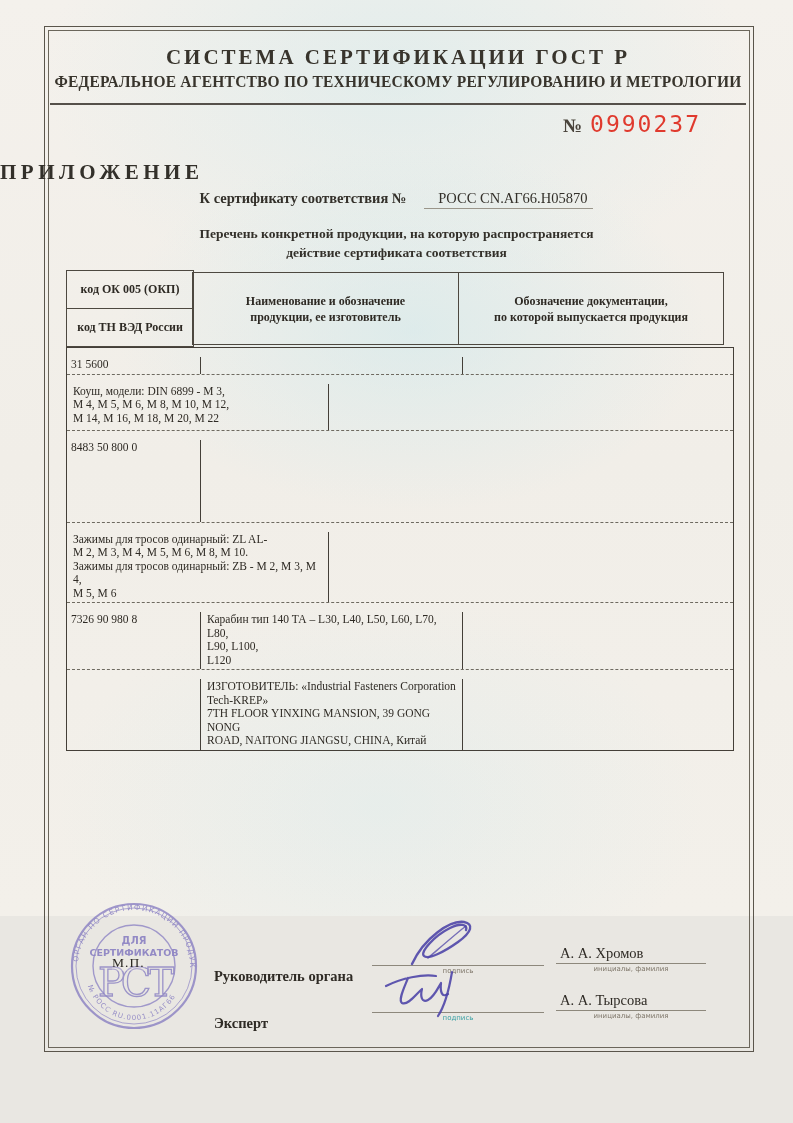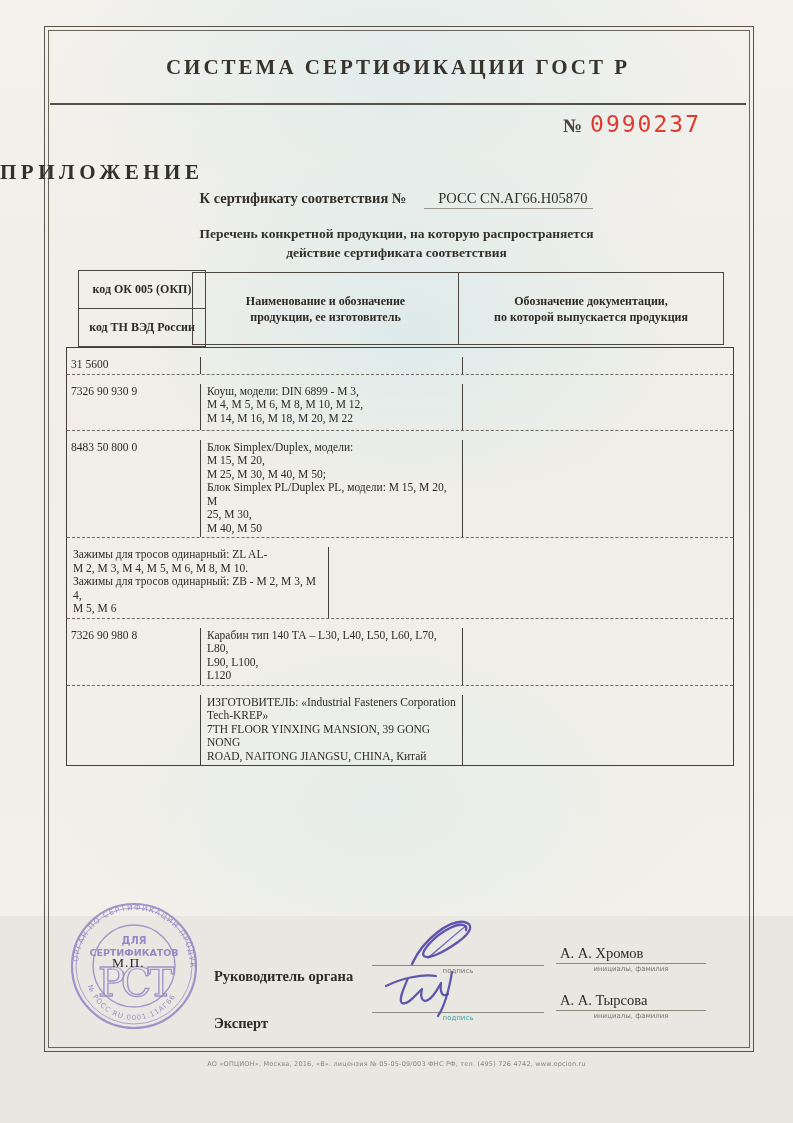--- a/index.html
+++ b/index.html
@@ -149,6 +149,7 @@
 
   <div class="header-box">
     <div class="header-l1">СИСТЕМА СЕРТИФИКАЦИИ ГОСТ Р</div>
+    <div class="header-l2">ФЕДЕРАЛЬНОЕ АГЕНТСТВО ПО ТЕХНИЧЕСКОМУ РЕГУЛИРОВАНИЮ И МЕТРОЛОГИИ</div>
   </div>
 
   <div class="doc-number">

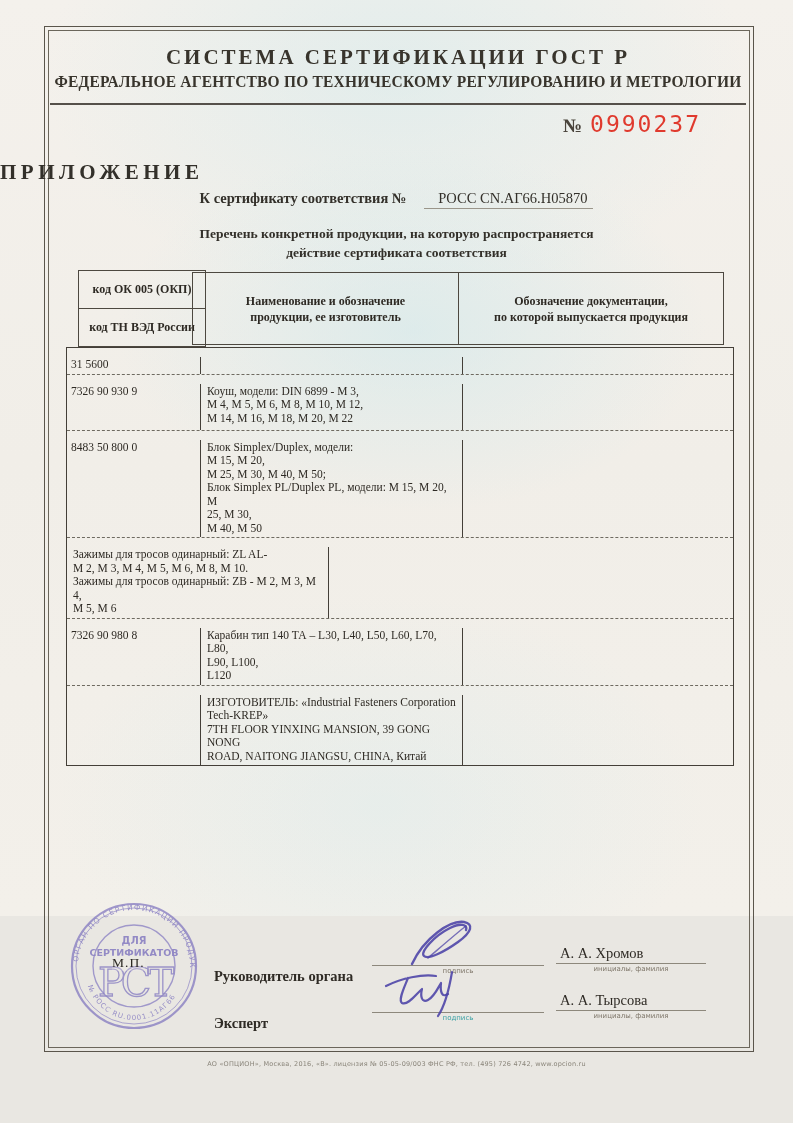--- a/index.html
+++ b/index.html
@@ -66,7 +66,7 @@
   
   .thead{position:absolute;left:66px;top:270px;width:656px;height:75px;font-weight:bold;}
   .th-c1{
-    position:absolute;left:12px;top:0;width:126px;height:75px;
+    position:absolute;left:0;top:0;width:126px;height:75px;
     border:1px solid #4d4840;display:flex;flex-direction:column;
   }
   .th-c1 .cell{flex:1;display:flex;align-items:center;justify-content:center;font-size:12px;}

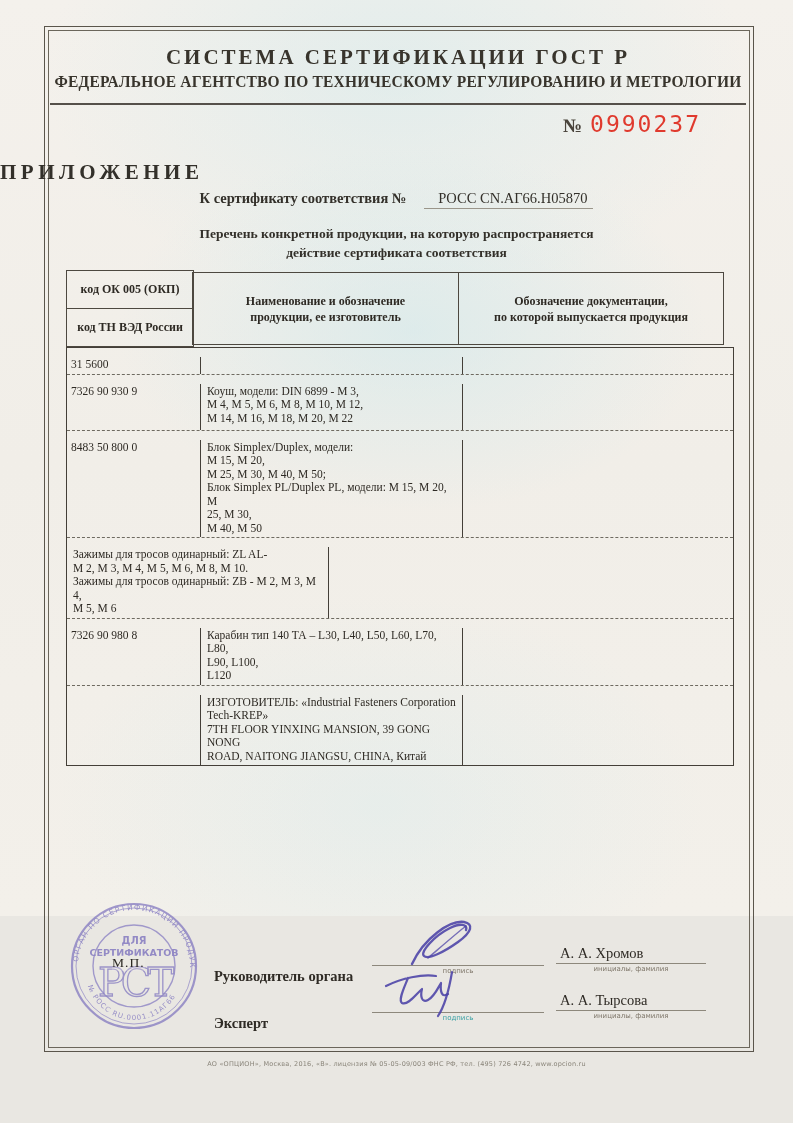--- a/index.html
+++ b/index.html
@@ -187,7 +187,6 @@
       <div class="c-doc"></div>
     </div>
     <div class="trow r1">
-      <div class="c-code">7326 90 930 9</div>
       <div class="c-name">Коуш, модели: DIN 6899  - М 3,
 М 4, М 5, М 6, М 8, М 10, М 12,
 М 14, М 16, М 18, М 20, М 22</div>

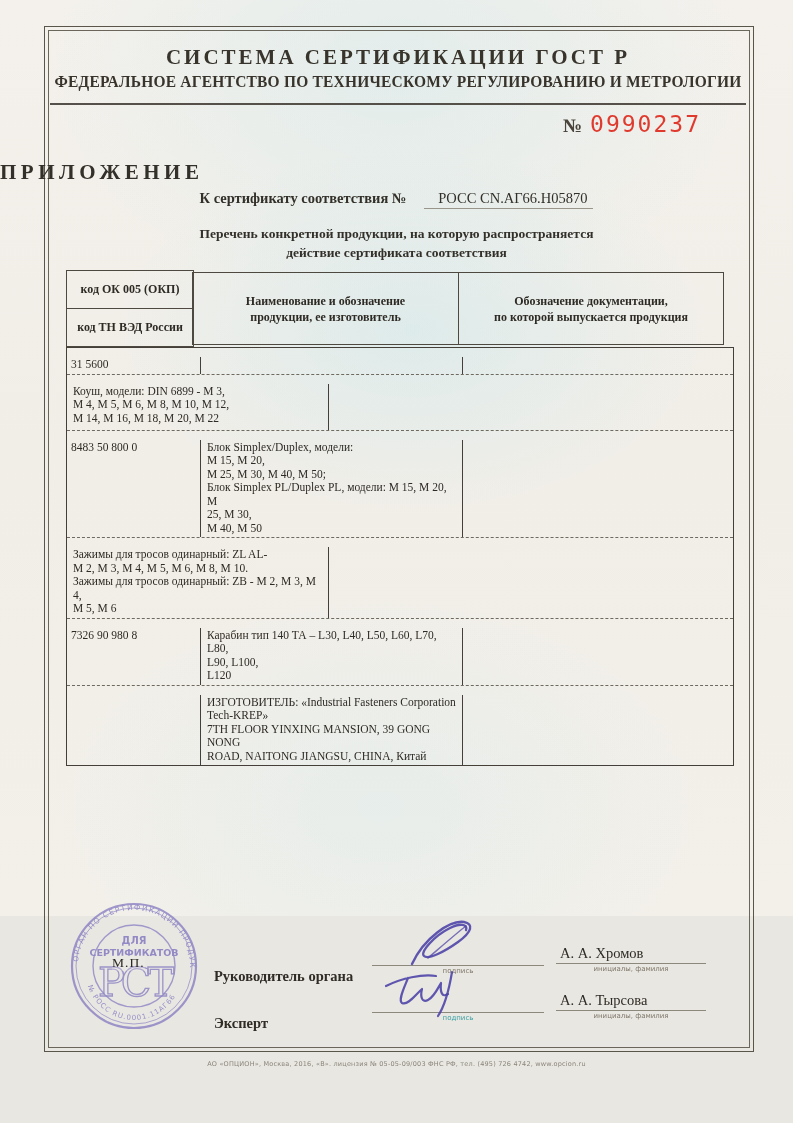--- a/index.html
+++ b/index.html
@@ -194,12 +194,6 @@
     </div>
     <div class="trow r2">
       <div class="c-code">8483 50 800 0</div>
-      <div class="c-name">Блок Simplex/Duplex, модели:
-М 15, М 20,
-М 25, М 30, М 40, М 50;
-Блок Simplex PL/Duplex PL, модели:  М 15, М 20, М
-25, М 30,
-М 40, М 50</div>
       <div class="c-doc"></div>
     </div>
     <div class="trow r3">

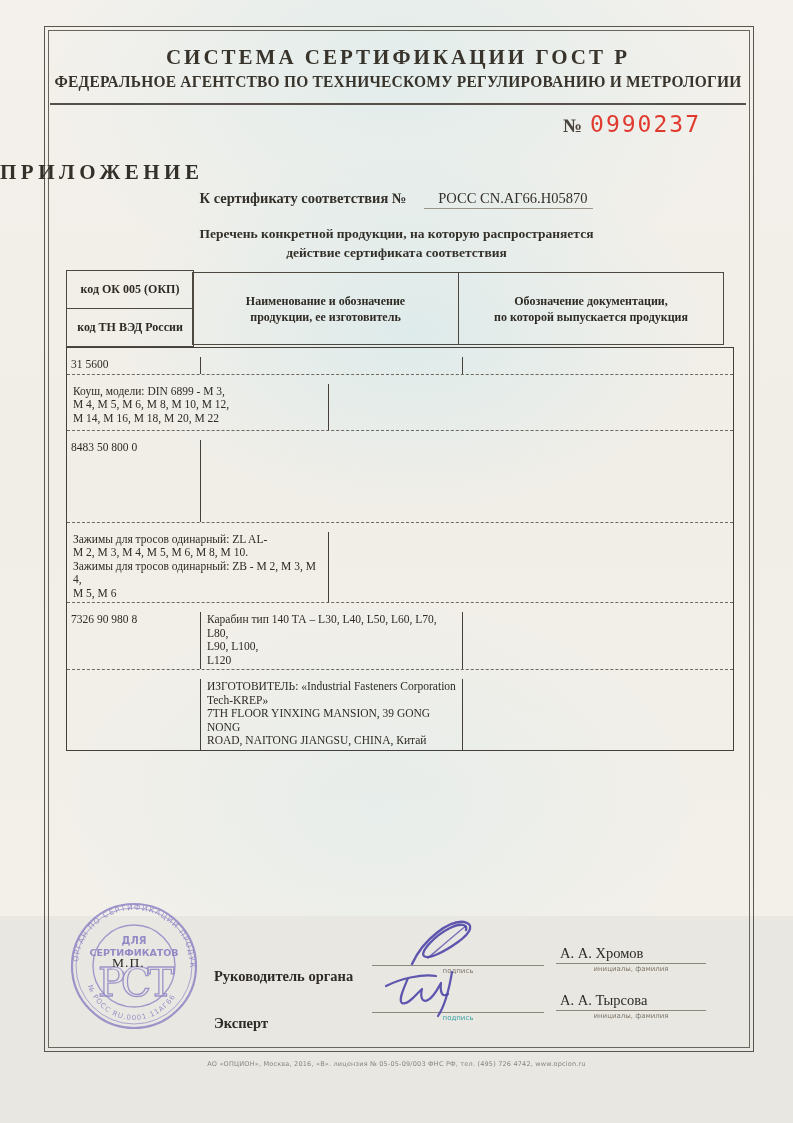--- a/index.html
+++ b/index.html
@@ -265,7 +265,6 @@
   </svg>
   <div class="mp-label">М.П.</div>
 
-  <div class="footer-line">АО «ОПЦИОН», Москва, 2016, «В».    лицензия № 05-05-09/003 ФНС РФ,   тел. (495) 726 4742,  www.opcion.ru</div>
 
 </div>
 

